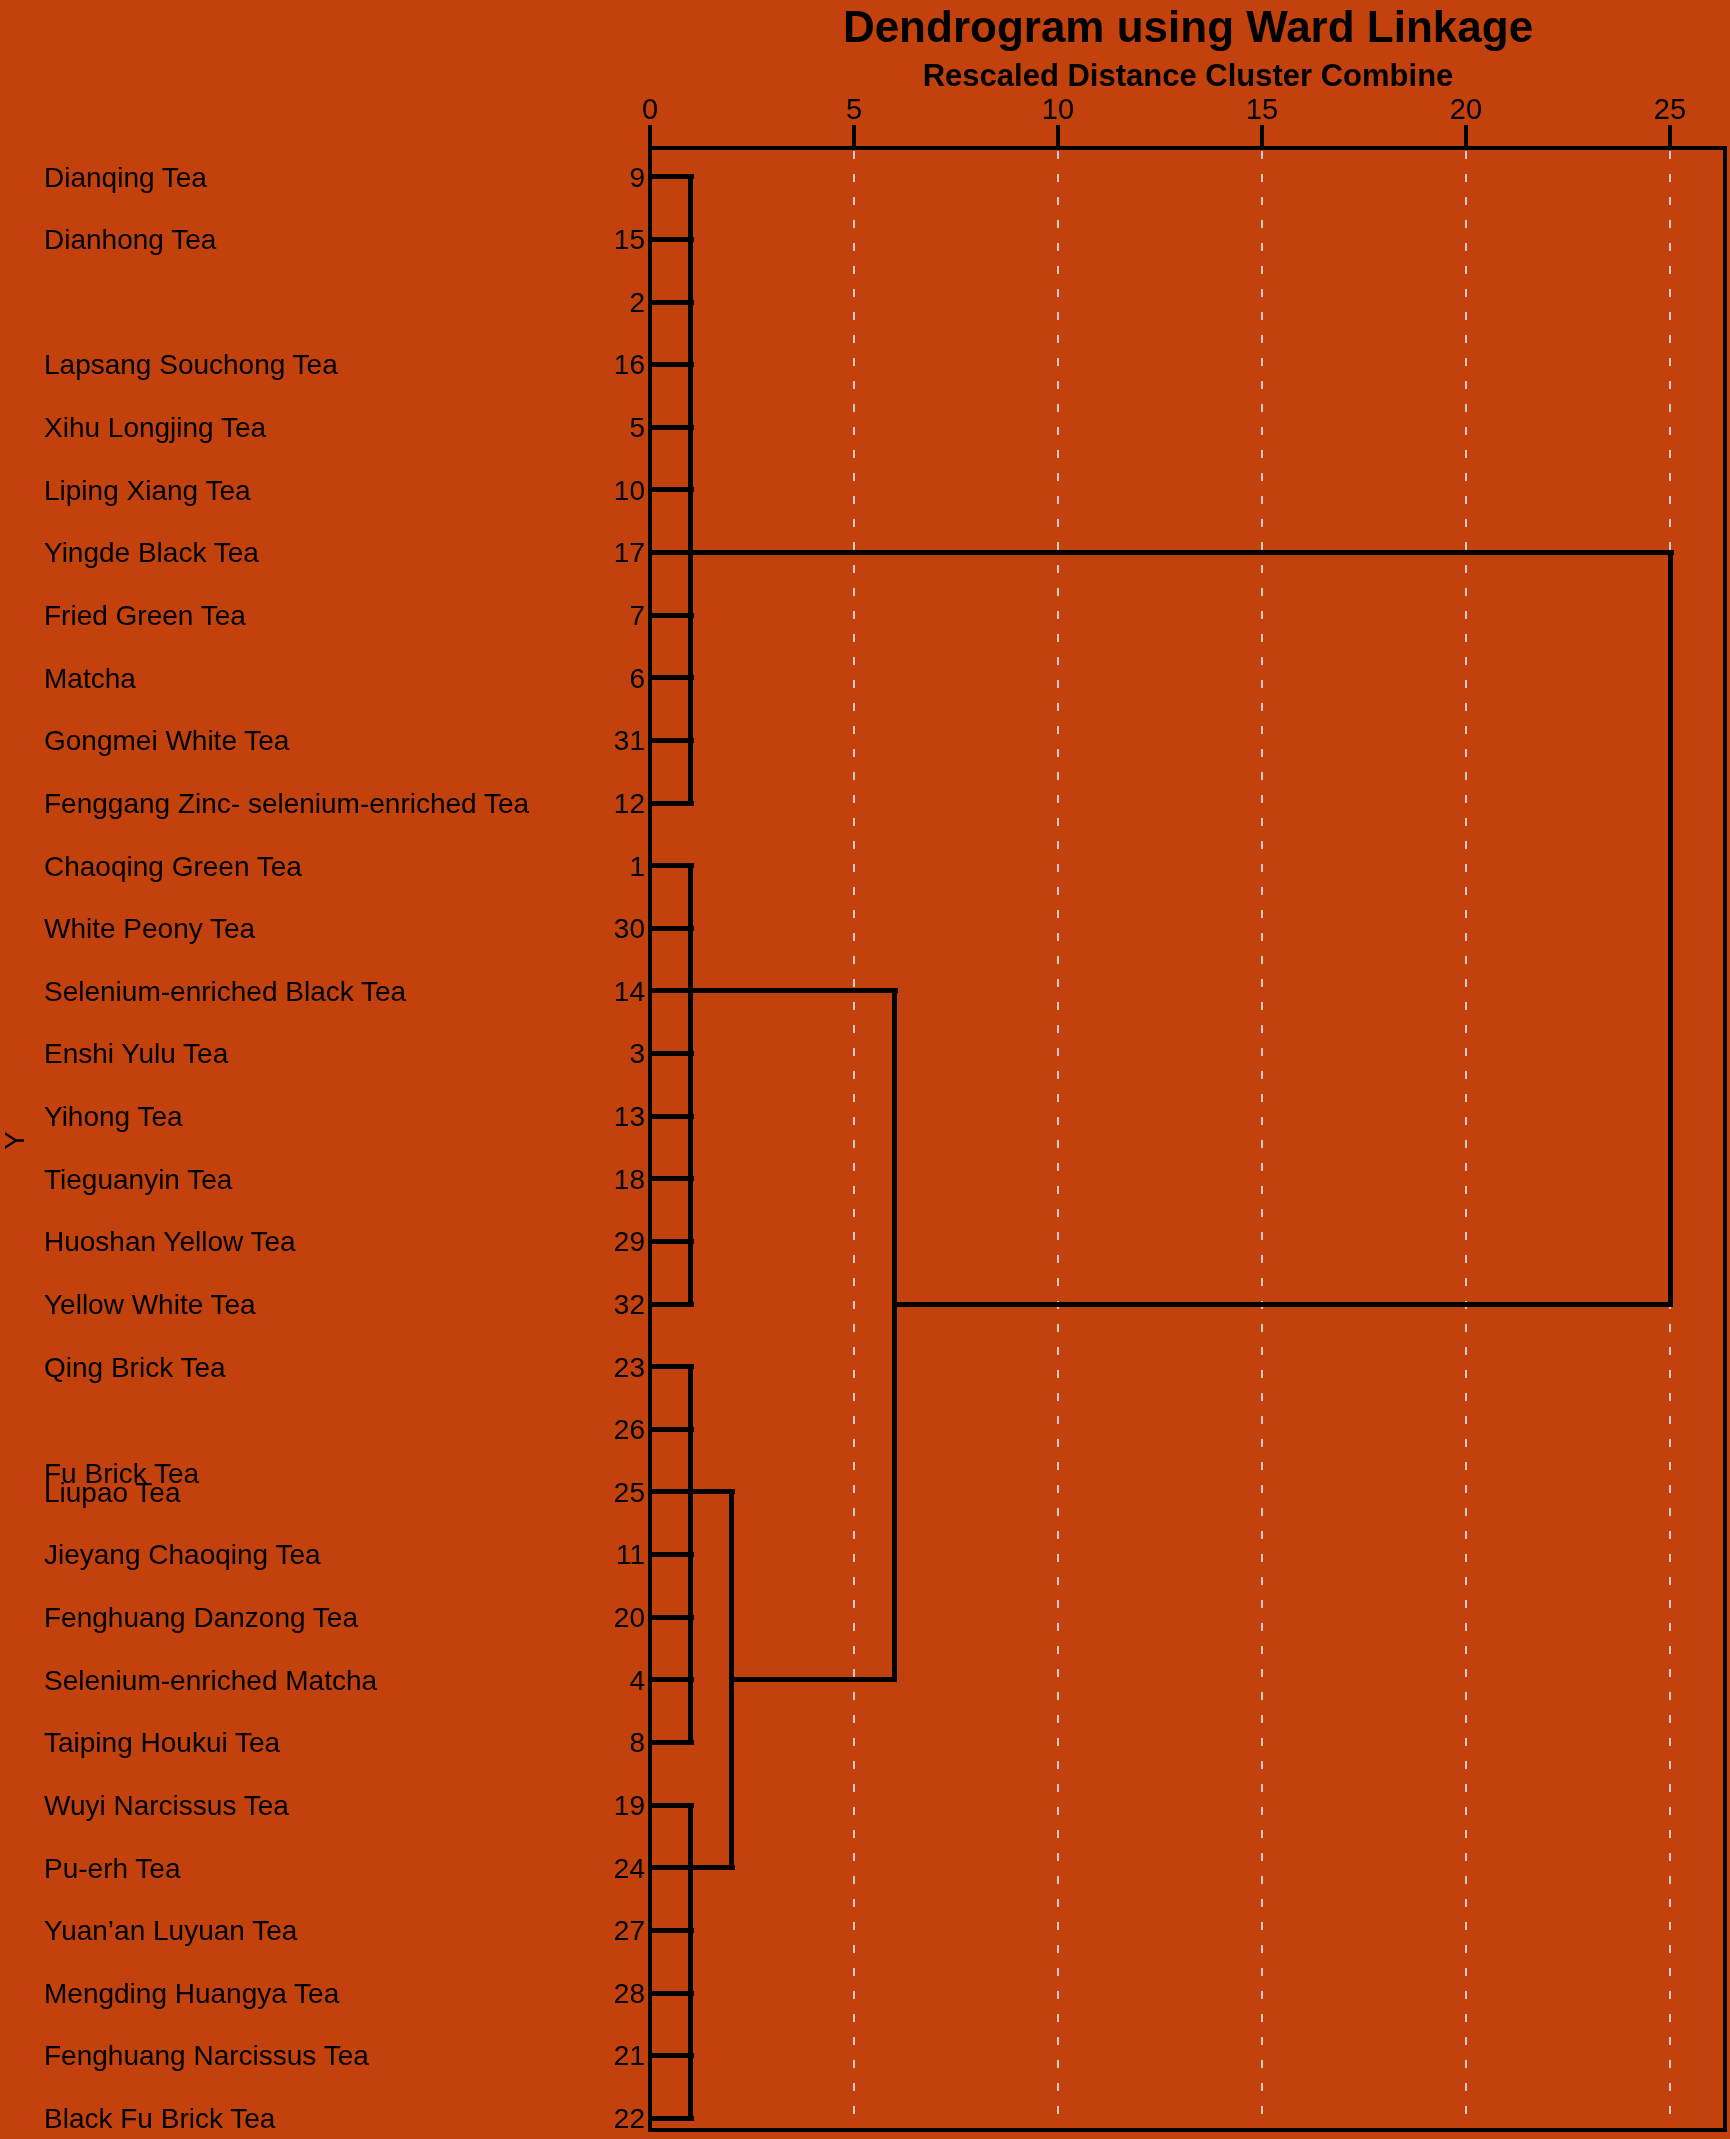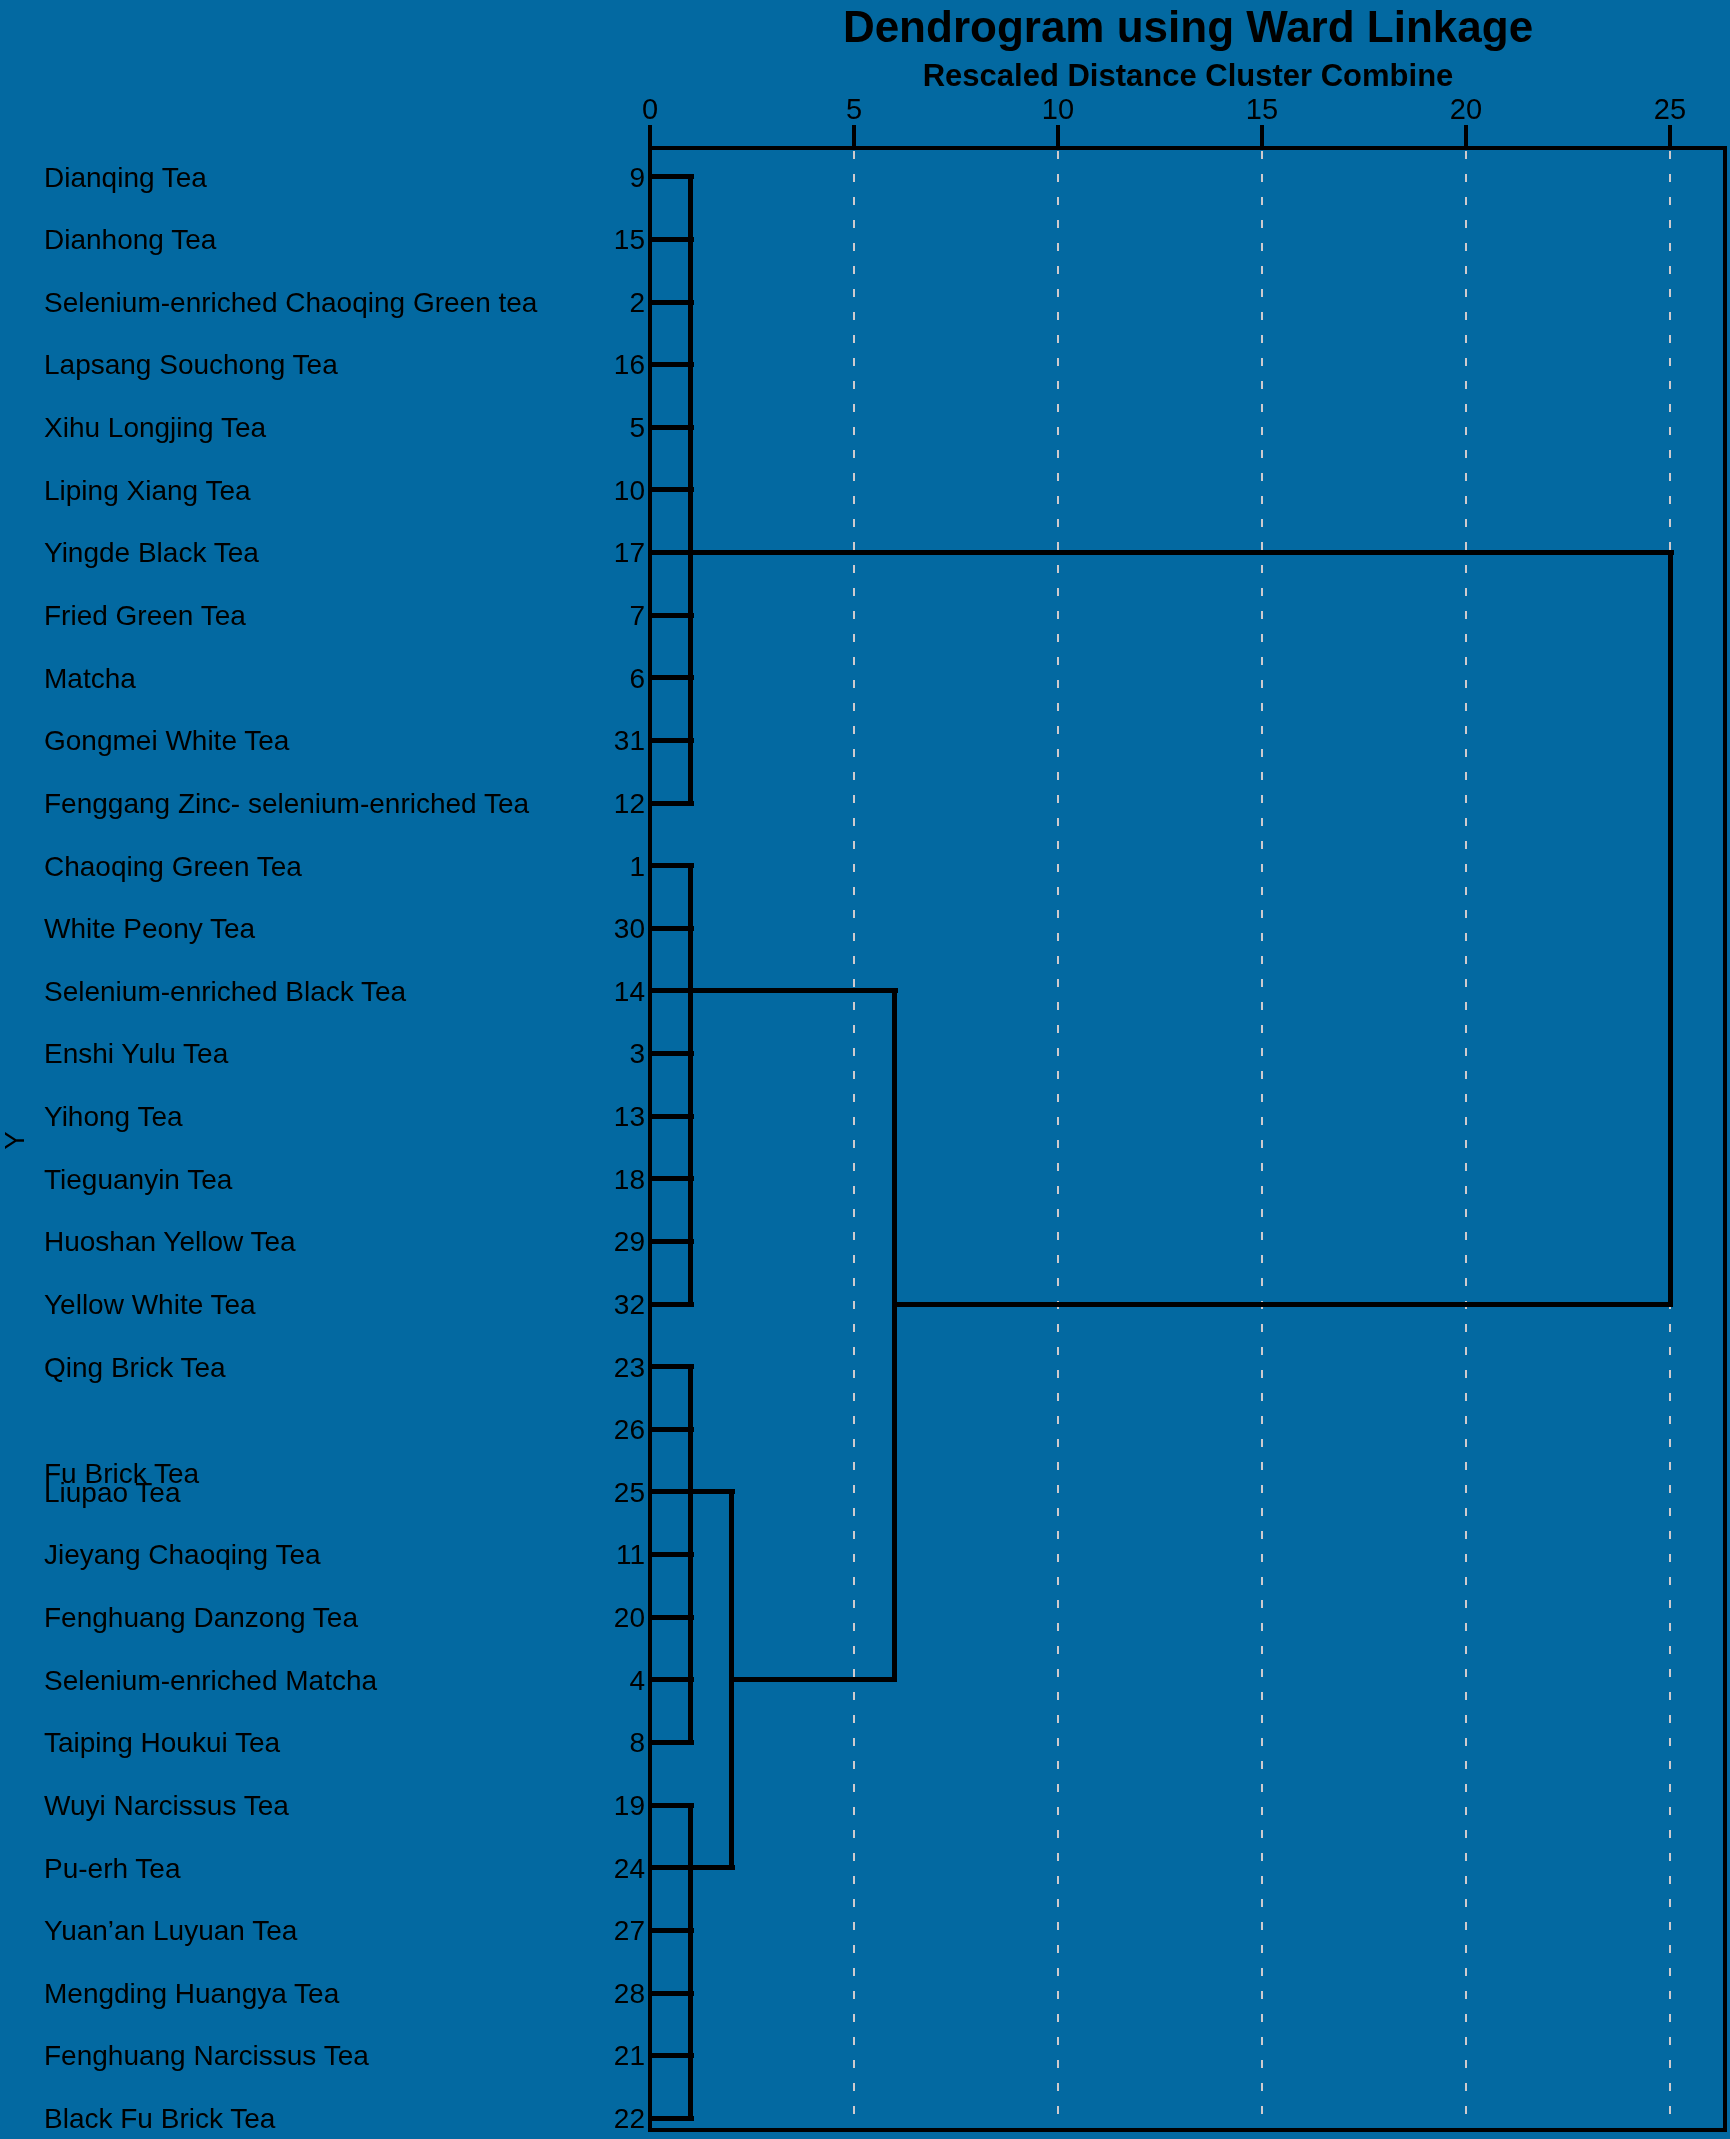--- a/index.html
+++ b/index.html
@@ -6,7 +6,7 @@
   #fig{
     position:relative;
     width:1731px;height:2140px;
-    background:#0369a1;
+    background:#c2410c;
     font-family:"Liberation Sans", sans-serif;
     color:#000;
     overflow:hidden;

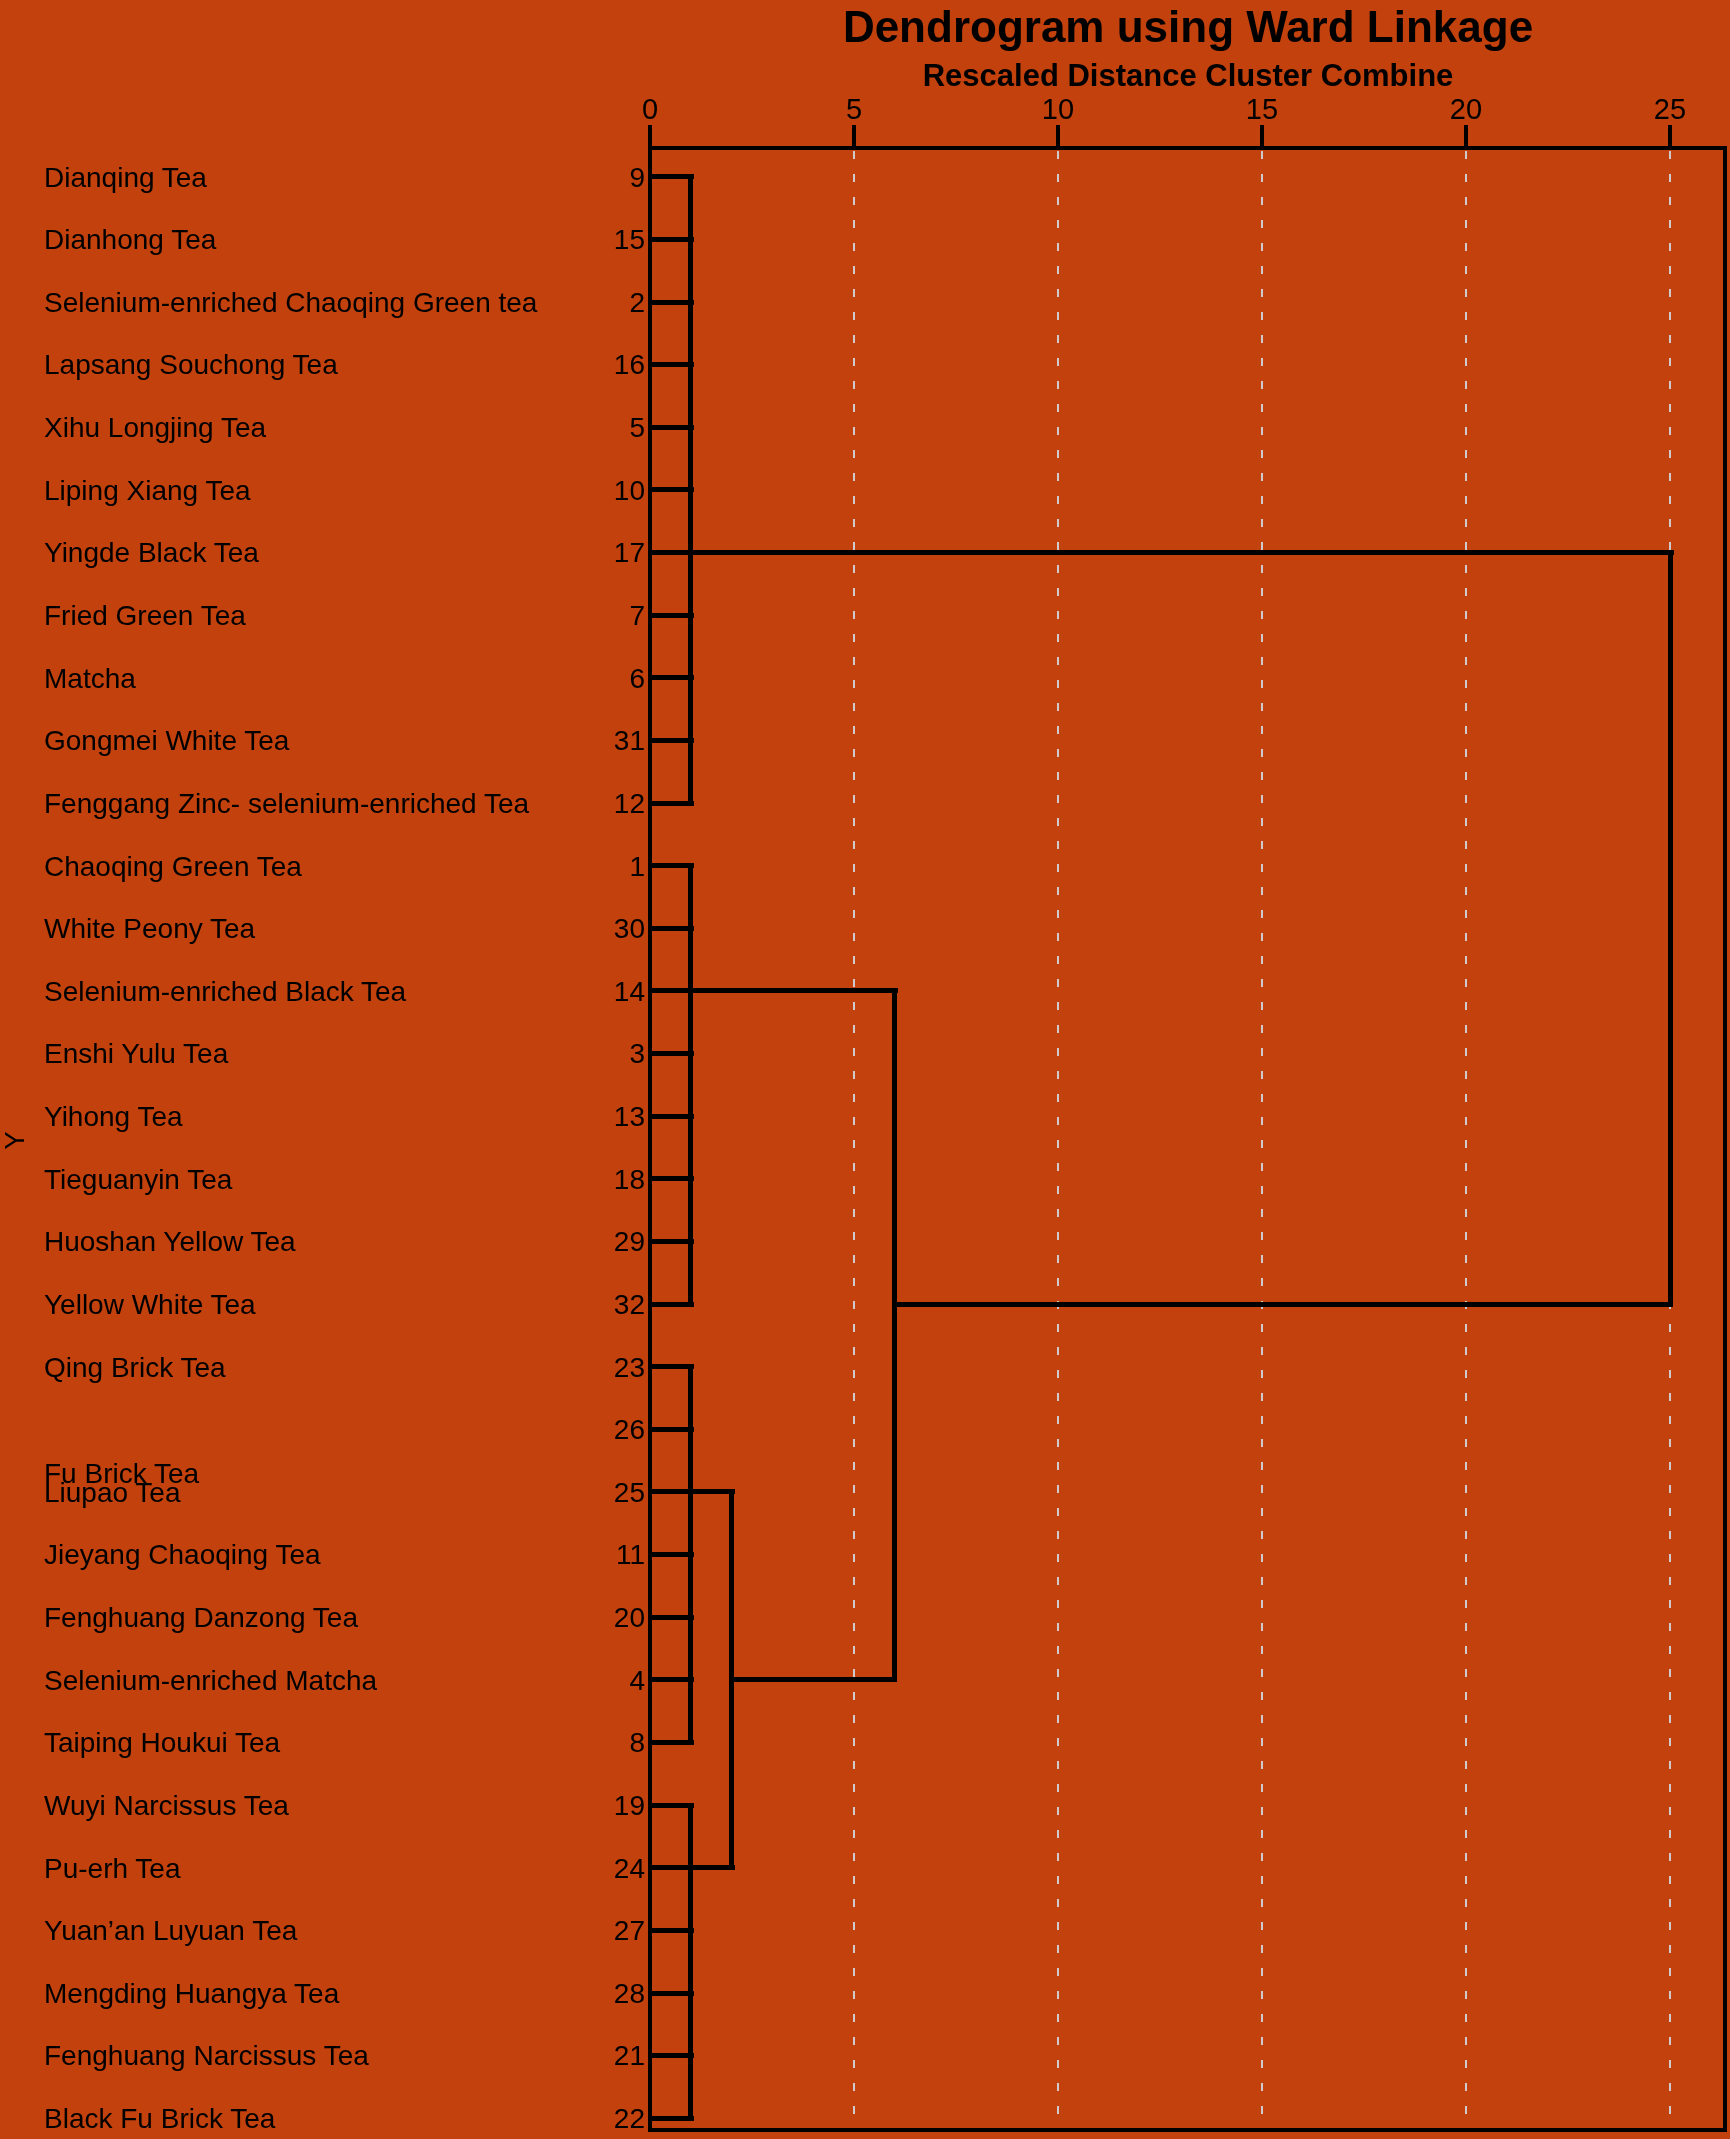--- a/index.html
+++ b/index.html
@@ -90,7 +90,6 @@
     <div class="abs leaflabel" style="top: 224px;">Dianhong Tea</div>
     <div class="abs leafnum" style="top: 224px;">15</div>
     <div class="abs seg" style="left: 648px; top: 237px; width: 46px; height: 5.3px;"></div>
-    <div class="abs leaflabel" style="top: 287px;">Selenium-enriched Chaoqing Green tea</div>
     <div class="abs leafnum" style="top: 287px;">2</div>
     <div class="abs seg" style="left: 648px; top: 300px; width: 46px; height: 5.3px;"></div>
     <div class="abs leaflabel" style="top: 349px;">Lapsang Souchong Tea</div>

